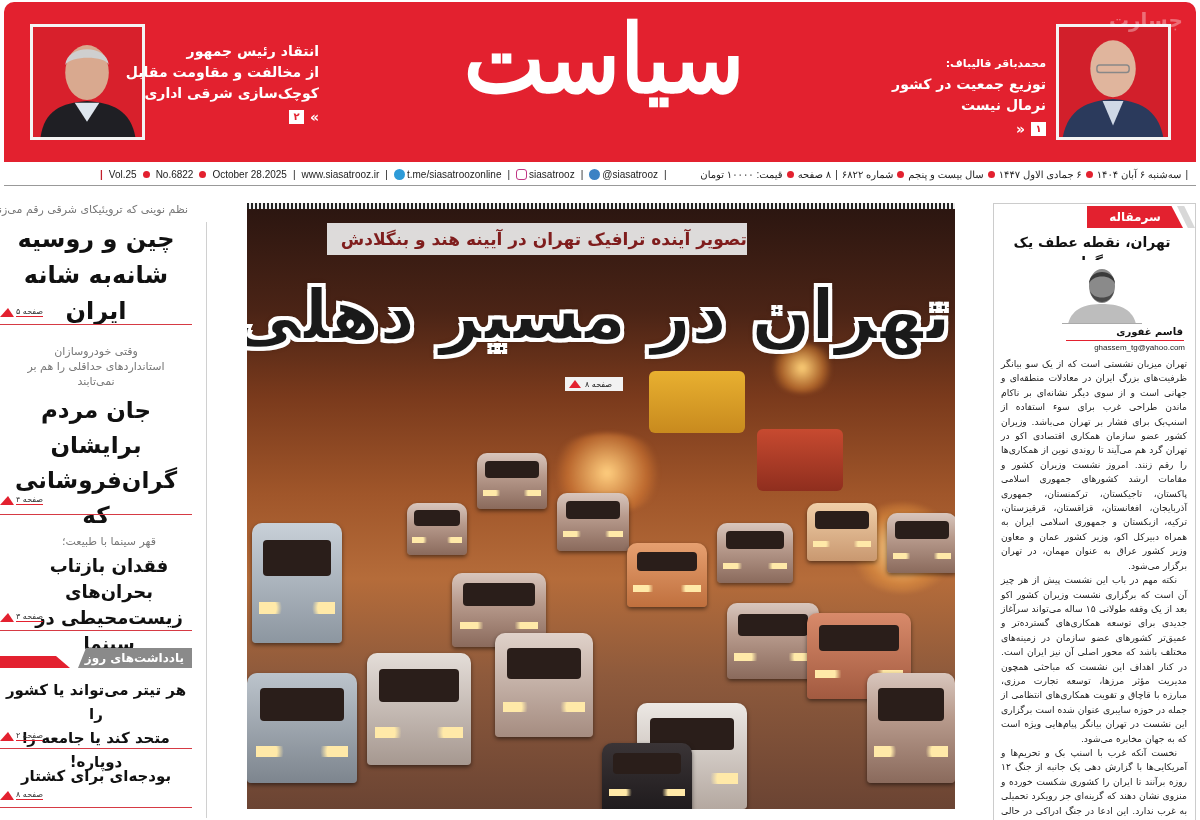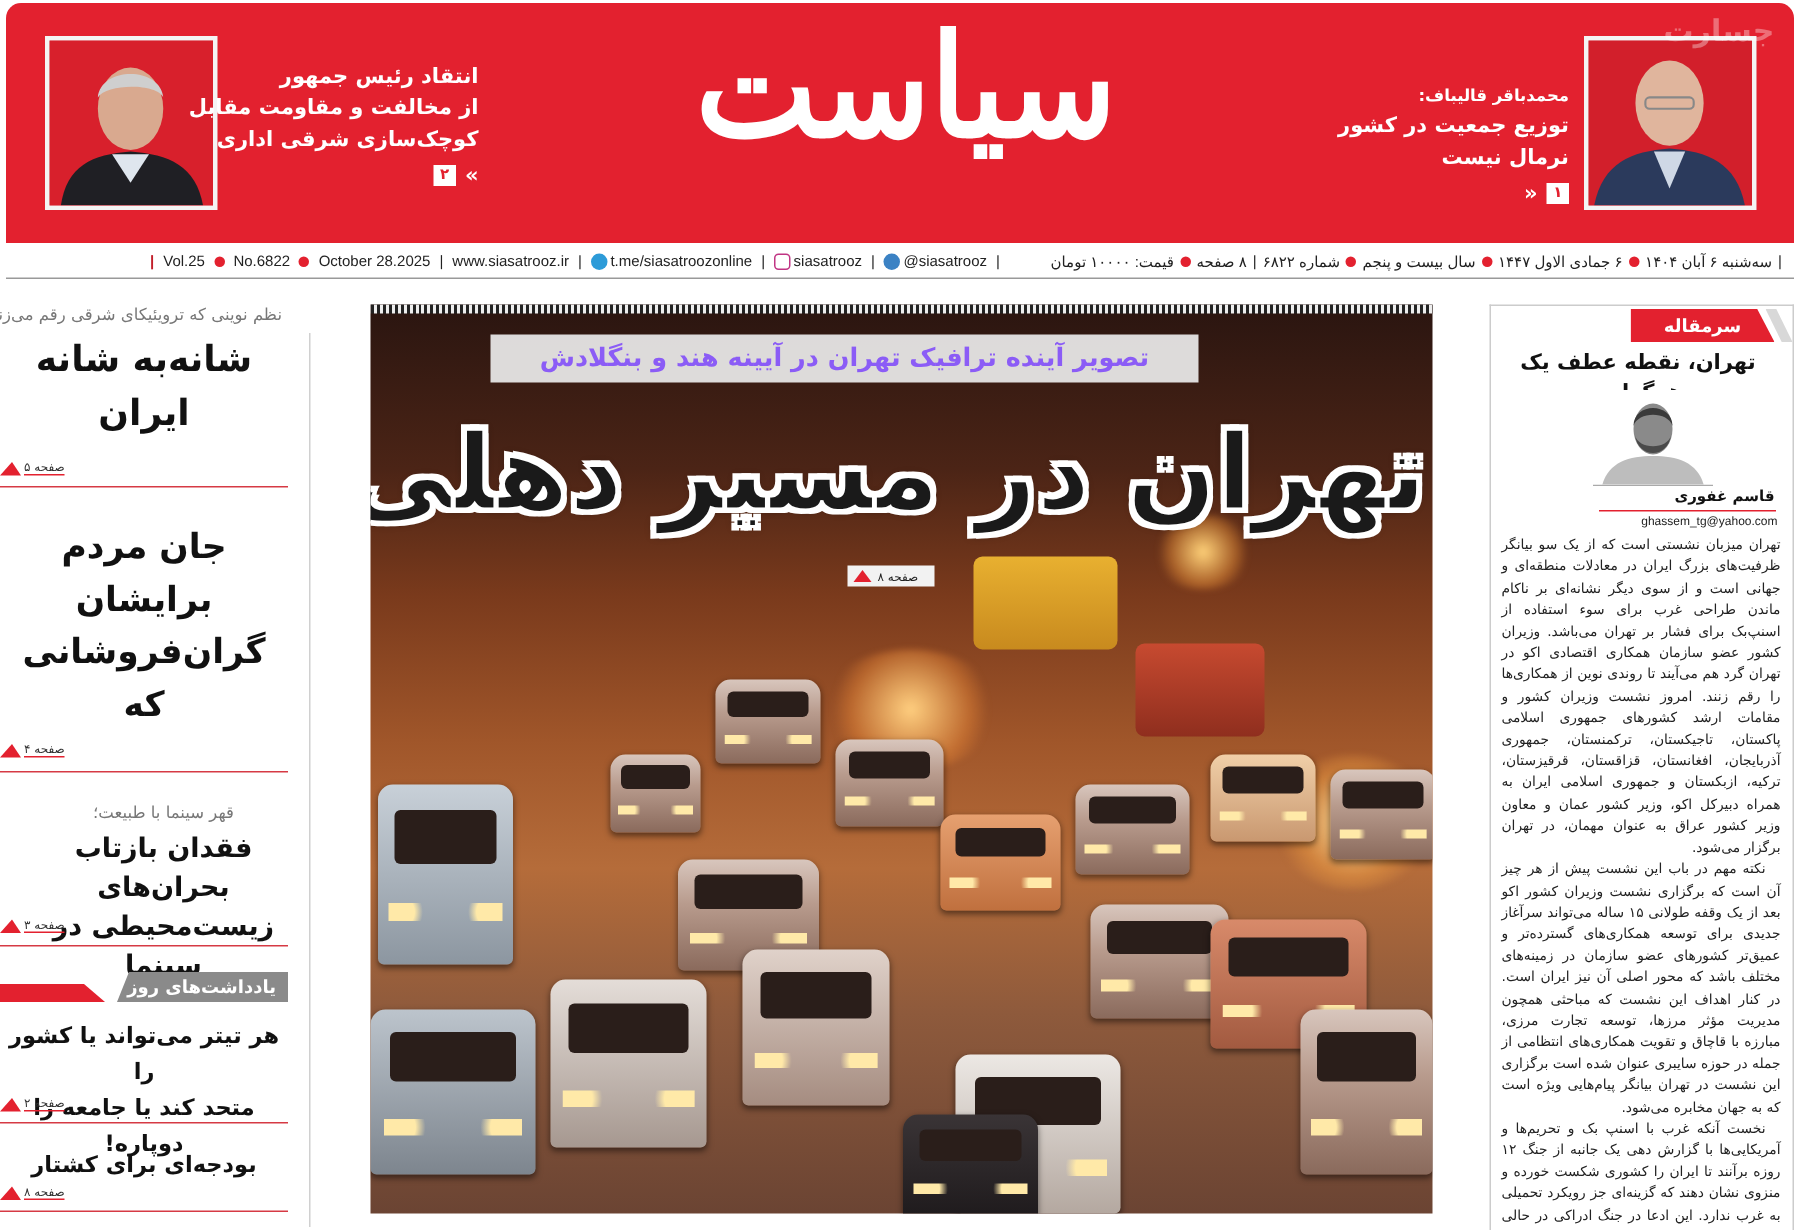--- a/index.html
+++ b/index.html
@@ -250,6 +250,7 @@
   <div class="lstory" style="top:6px;">
     <div class="kick" style="white-space:nowrap;font-size:11px;">نظم نوینی که ترویئیکای شرقی رقم می‌زند</div>
     <div class="hl" style="font-size:24px;line-height:36px;margin-top:4px;">
+      <div>چین و روسیه</div>
       <div>شانه‌به شانه ایران</div>
     </div>
   </div>

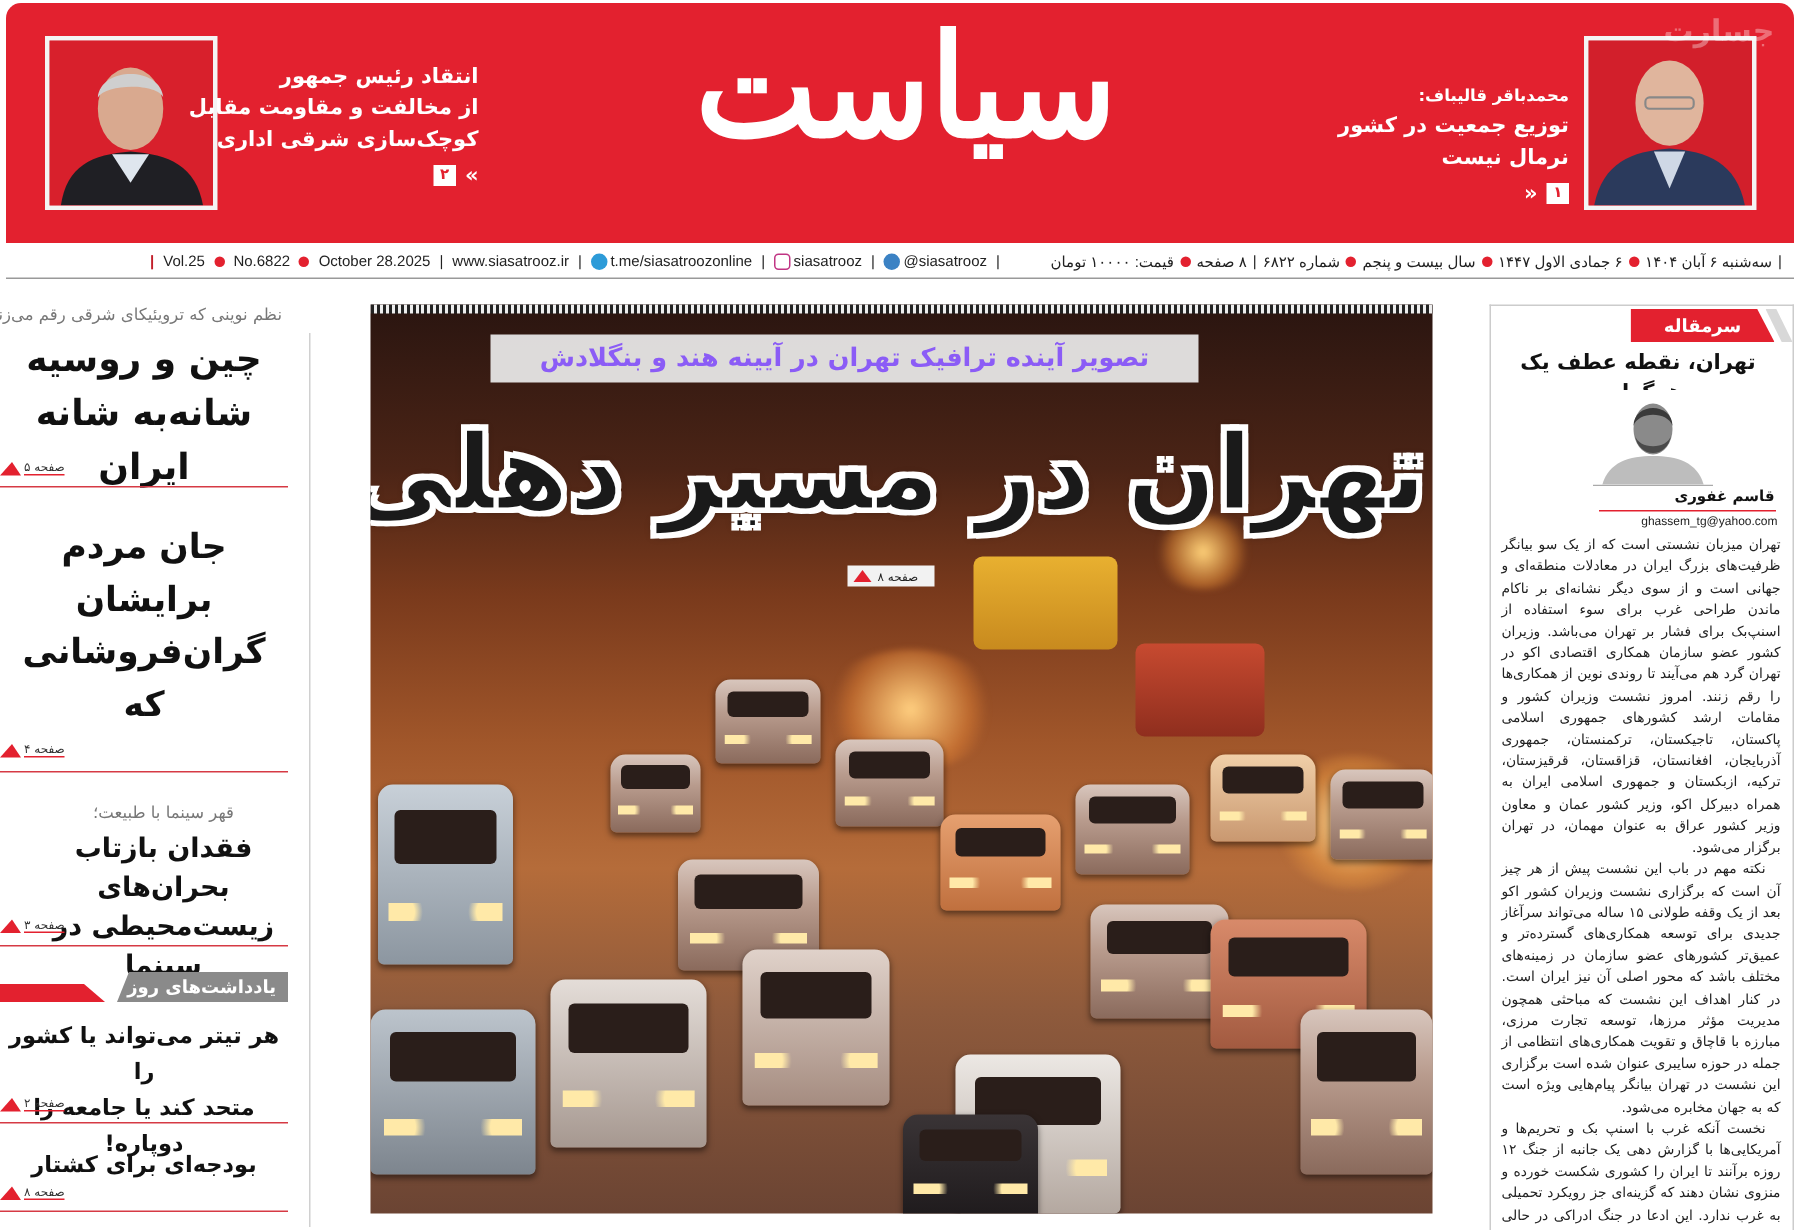--- a/index.html
+++ b/index.html
@@ -117,9 +117,9 @@
                 radial-gradient(circle at 92% 50%, #ffe9a8 0 16%, transparent 24%);
   }
   .subhead {
-    position: absolute; left: 80px; top: 20px; width: 472px; height: 32px;
-    background: rgba(235,235,235,0.92); direction: rtl; text-align: center;
-    font-size: 17px; font-weight: bold; color: #8b5cf6; line-height: 32px; white-space: nowrap;
+    position: absolute; left: 80px; top: 20px; width: 420px; height: 32px;
+    background: rgba(235,235,235,0.92); direction: rtl; text-align: right;
+    font-size: 17px; font-weight: bold; color: #7f1d1d; line-height: 32px; white-space: nowrap;
   }
   .headline {
     position: absolute; left: 14px; top: 62px; width: 690px; direction: rtl; text-align: center;

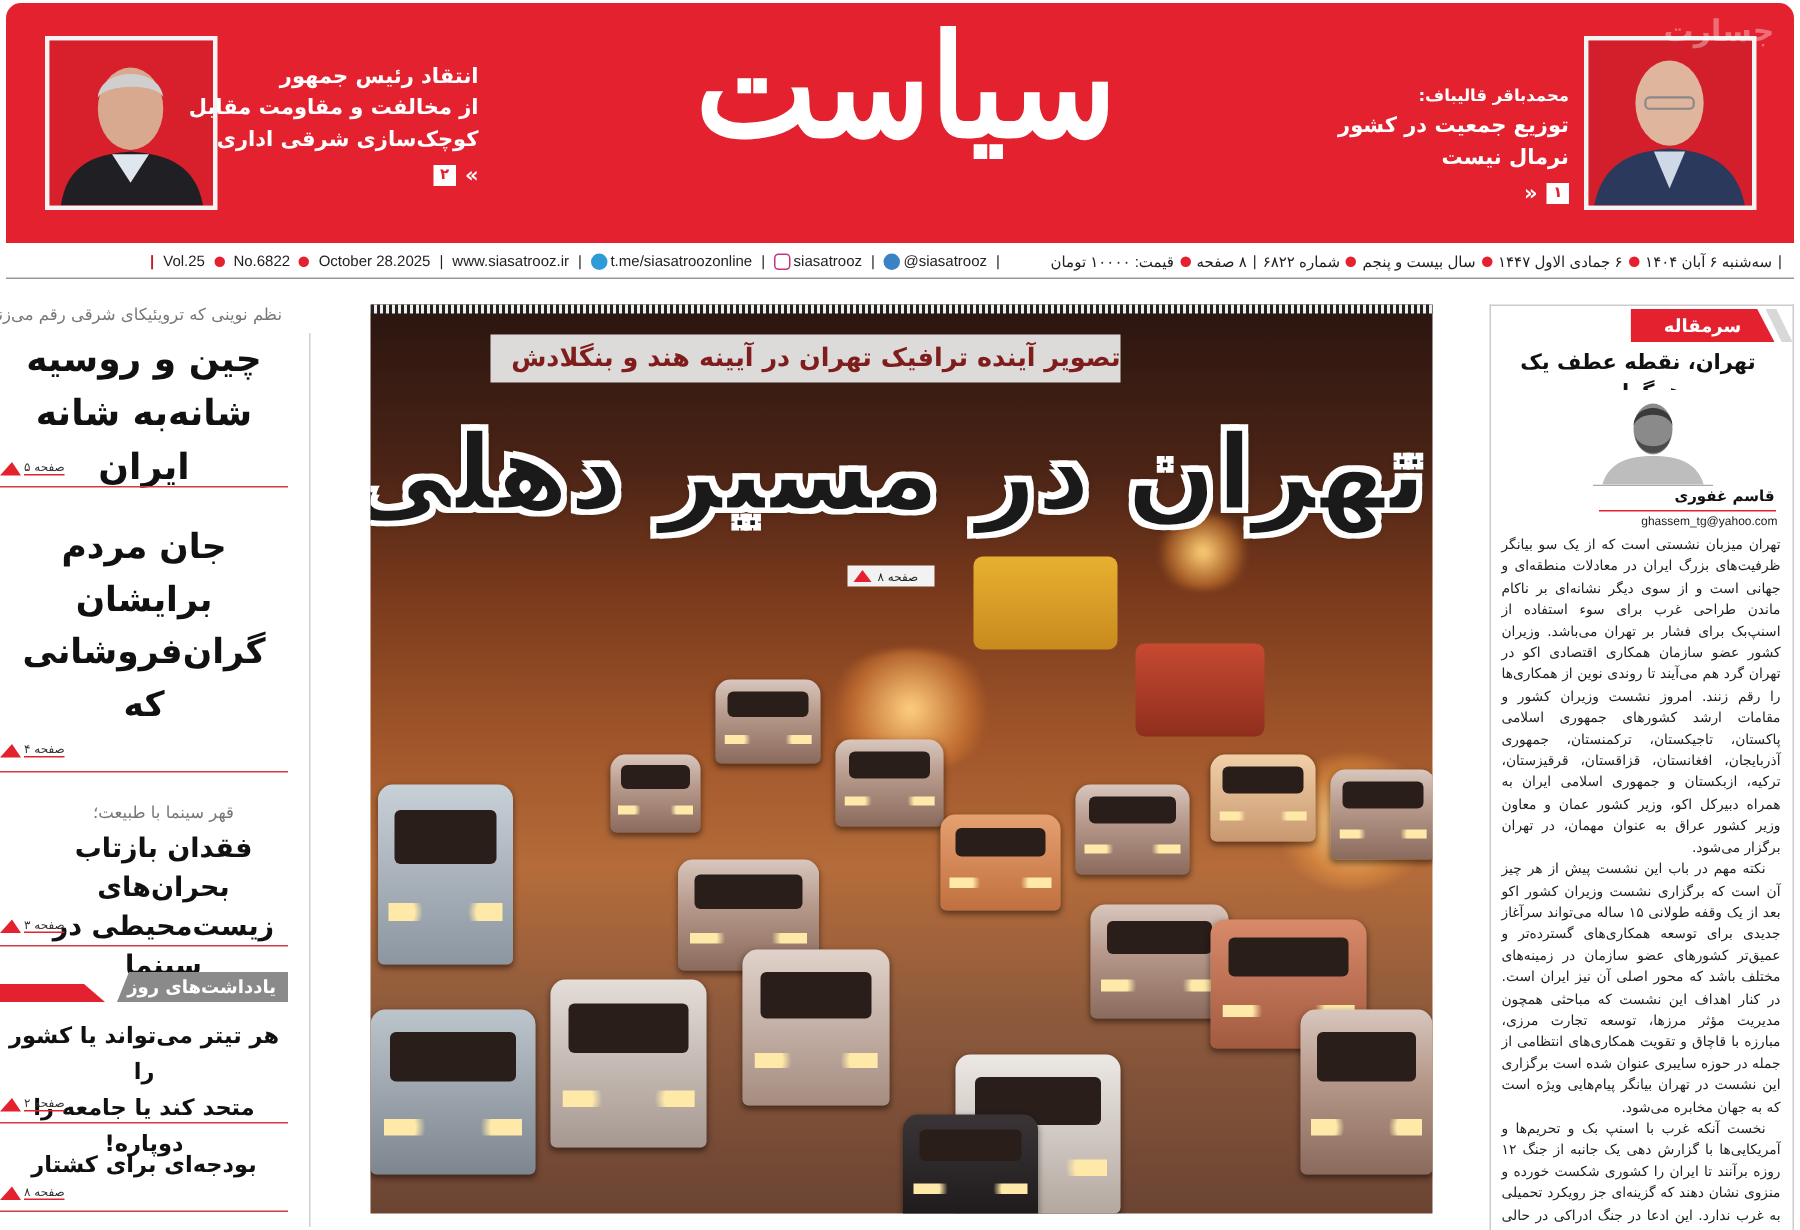--- a/index.html
+++ b/index.html
@@ -261,6 +261,7 @@
   <div class="rule" style="top:128px;"></div>
 
   <div class="lstory" style="top:148px;">
+    <div class="kick" style="padding:0 26px;">وقتی خودروسازان استانداردهای حداقلی را هم بر نمی‌تابند</div>
     <div class="hl" style="font-size:23px;line-height:35px;margin-top:4px;">
       <div>جان مردم برایشان</div>
       <div>گران‌فروشانی که</div>

